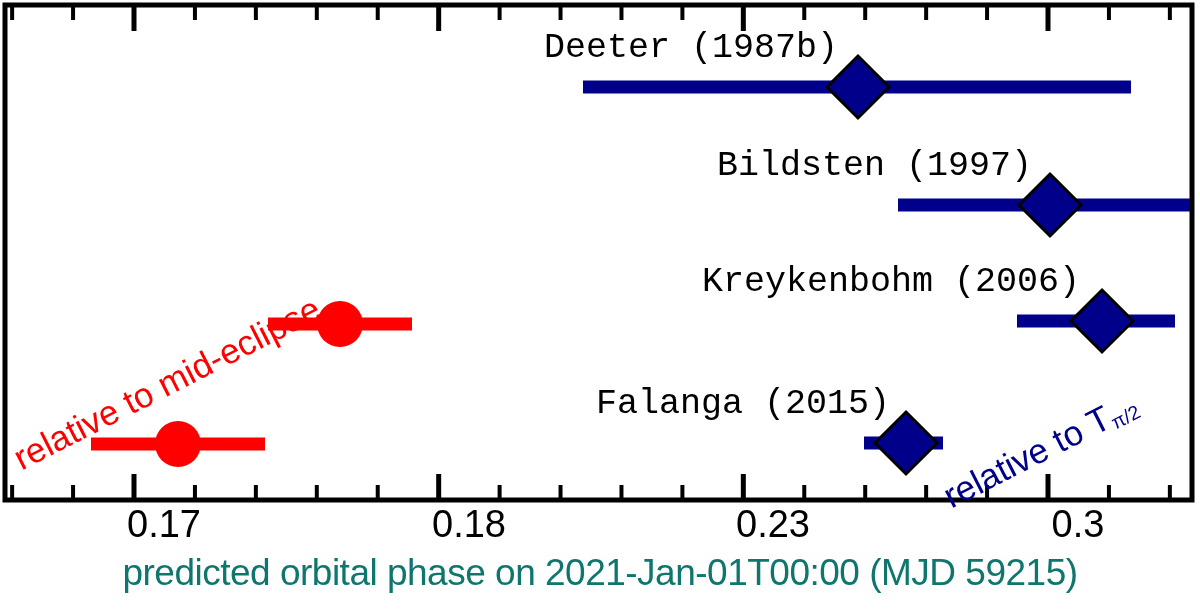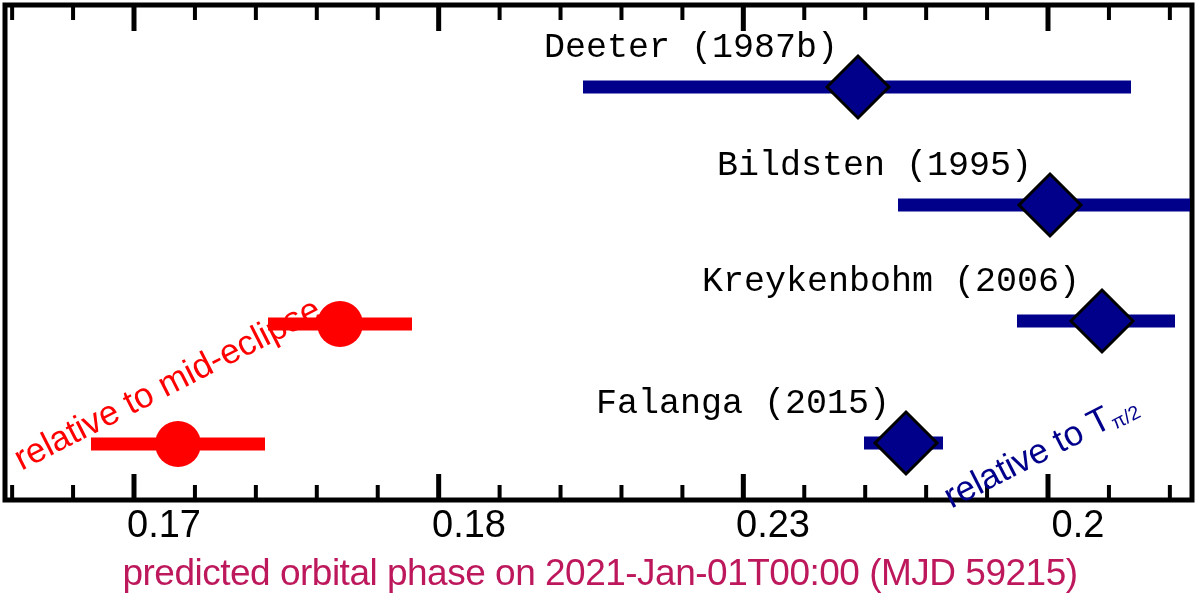--- a/index.html
+++ b/index.html
@@ -156,7 +156,7 @@
     </div>
   <div id="series-labels">
       <div class="series-label" style="left: 838px; top: 28px;">Deeter (1987b)</div>
-      <div class="series-label" style="left: 1032px; top: 146px;">Bildsten (1995)</div>
+      <div class="series-label" style="left: 1032px; top: 146px;">Bildsten (1997)</div>
       <div class="series-label" style="left: 1080px; top: 262px;">Kreykenbohm (2006)</div>
       <div class="series-label" style="left: 890px; top: 384px;">Falanga (2015)</div>
     </div>

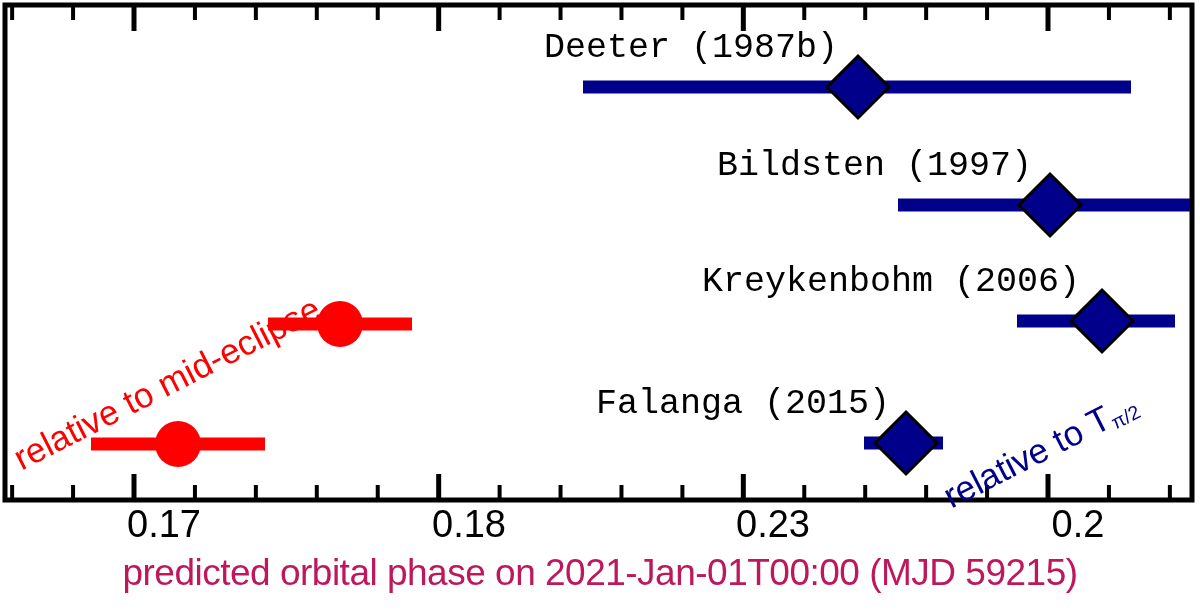--- a/index.html
+++ b/index.html
@@ -152,7 +152,7 @@
       <div class="tick-label" style="left: 134px; top: 503px;">0.17</div>
       <div class="tick-label" style="left: 439px; top: 503px;">0.18</div>
       <div class="tick-label" style="left: 743px; top: 503px;">0.23</div>
-      <div class="tick-label" style="left: 1048px; top: 503px;">0.2</div>
+      <div class="tick-label" style="left: 1048px; top: 503px;">0.3</div>
     </div>
   <div id="series-labels">
       <div class="series-label" style="left: 838px; top: 28px;">Deeter (1987b)</div>

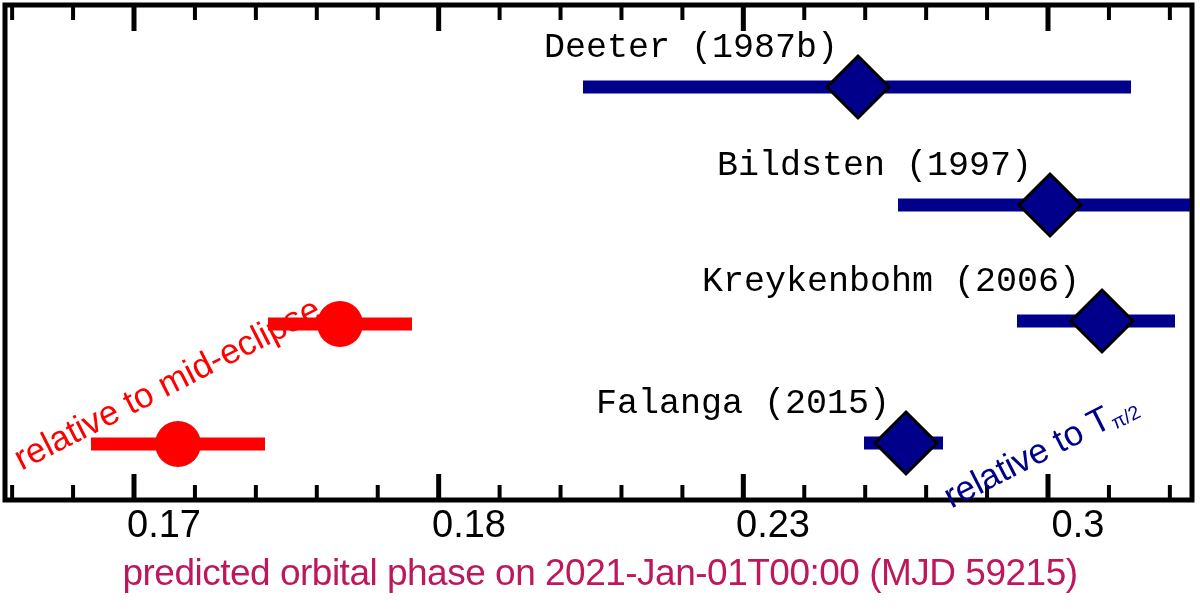--- a/index.html
+++ b/index.html
@@ -34,7 +34,7 @@
     text-align: center;
     font-family: "Liberation Sans", sans-serif;
     font-size: 37px;
-    color: #be185d;
+    color: #0f766e;
     white-space: nowrap;
     letter-spacing: -0.5px;
   }

